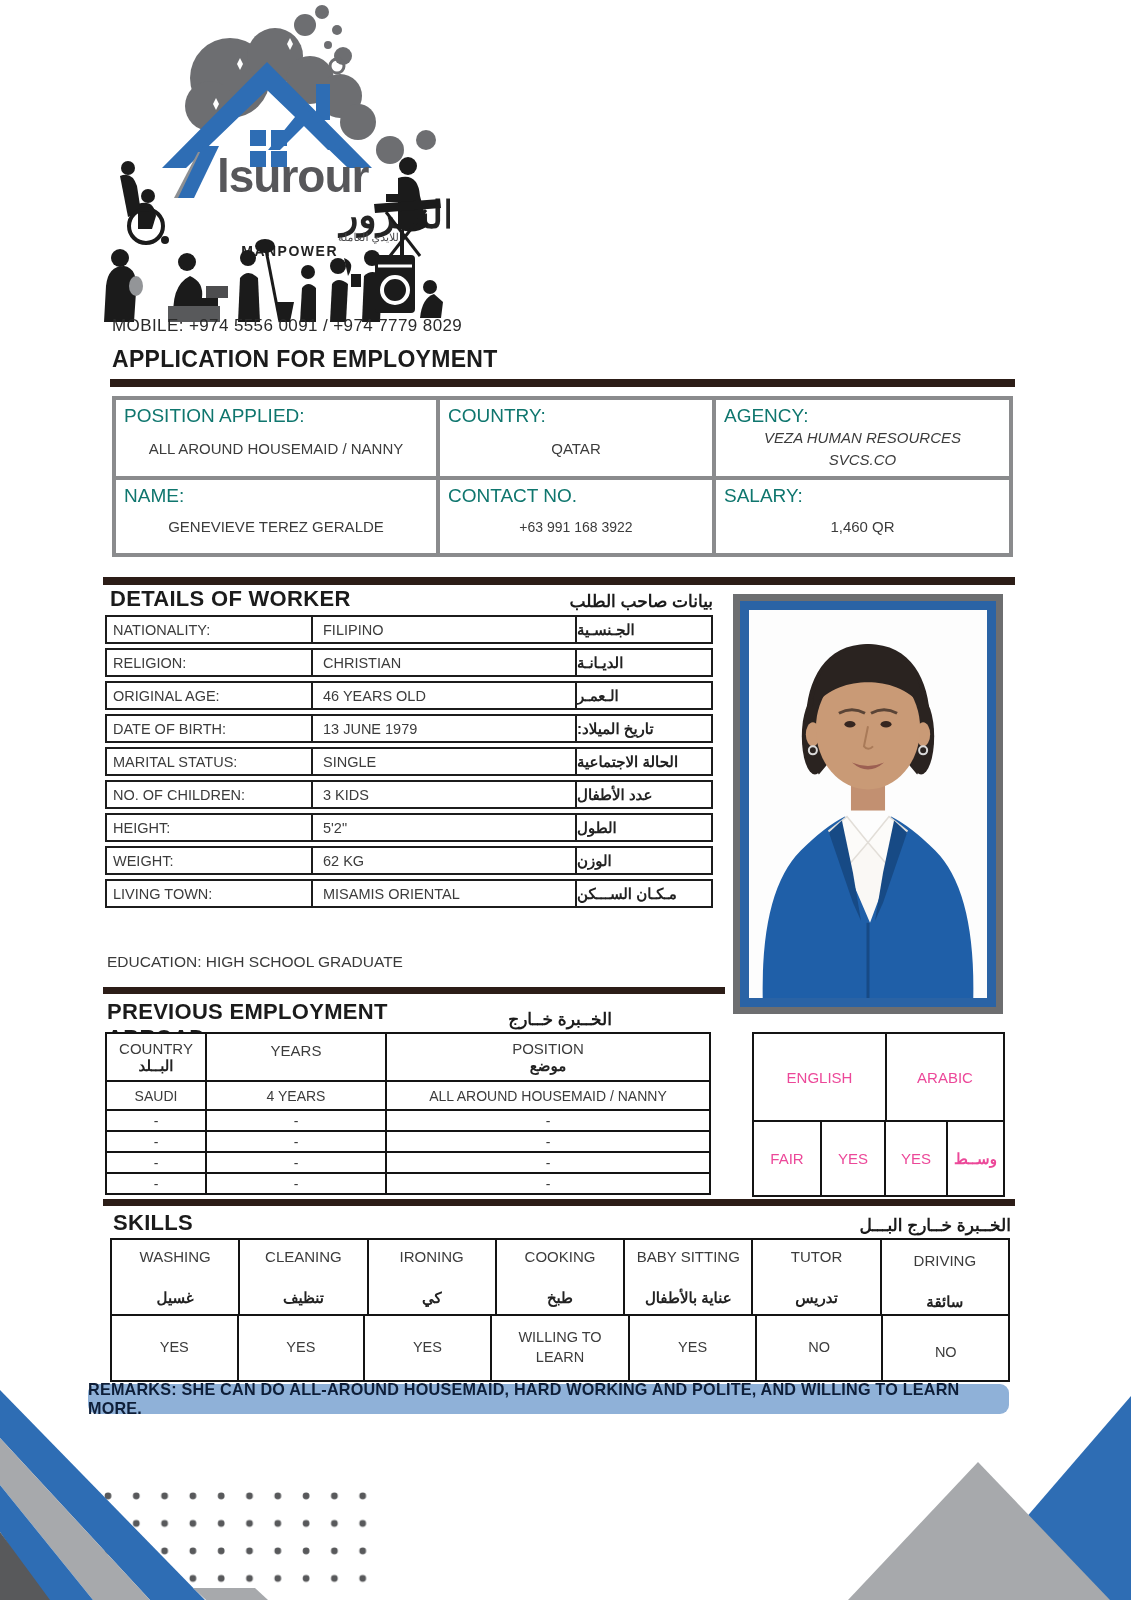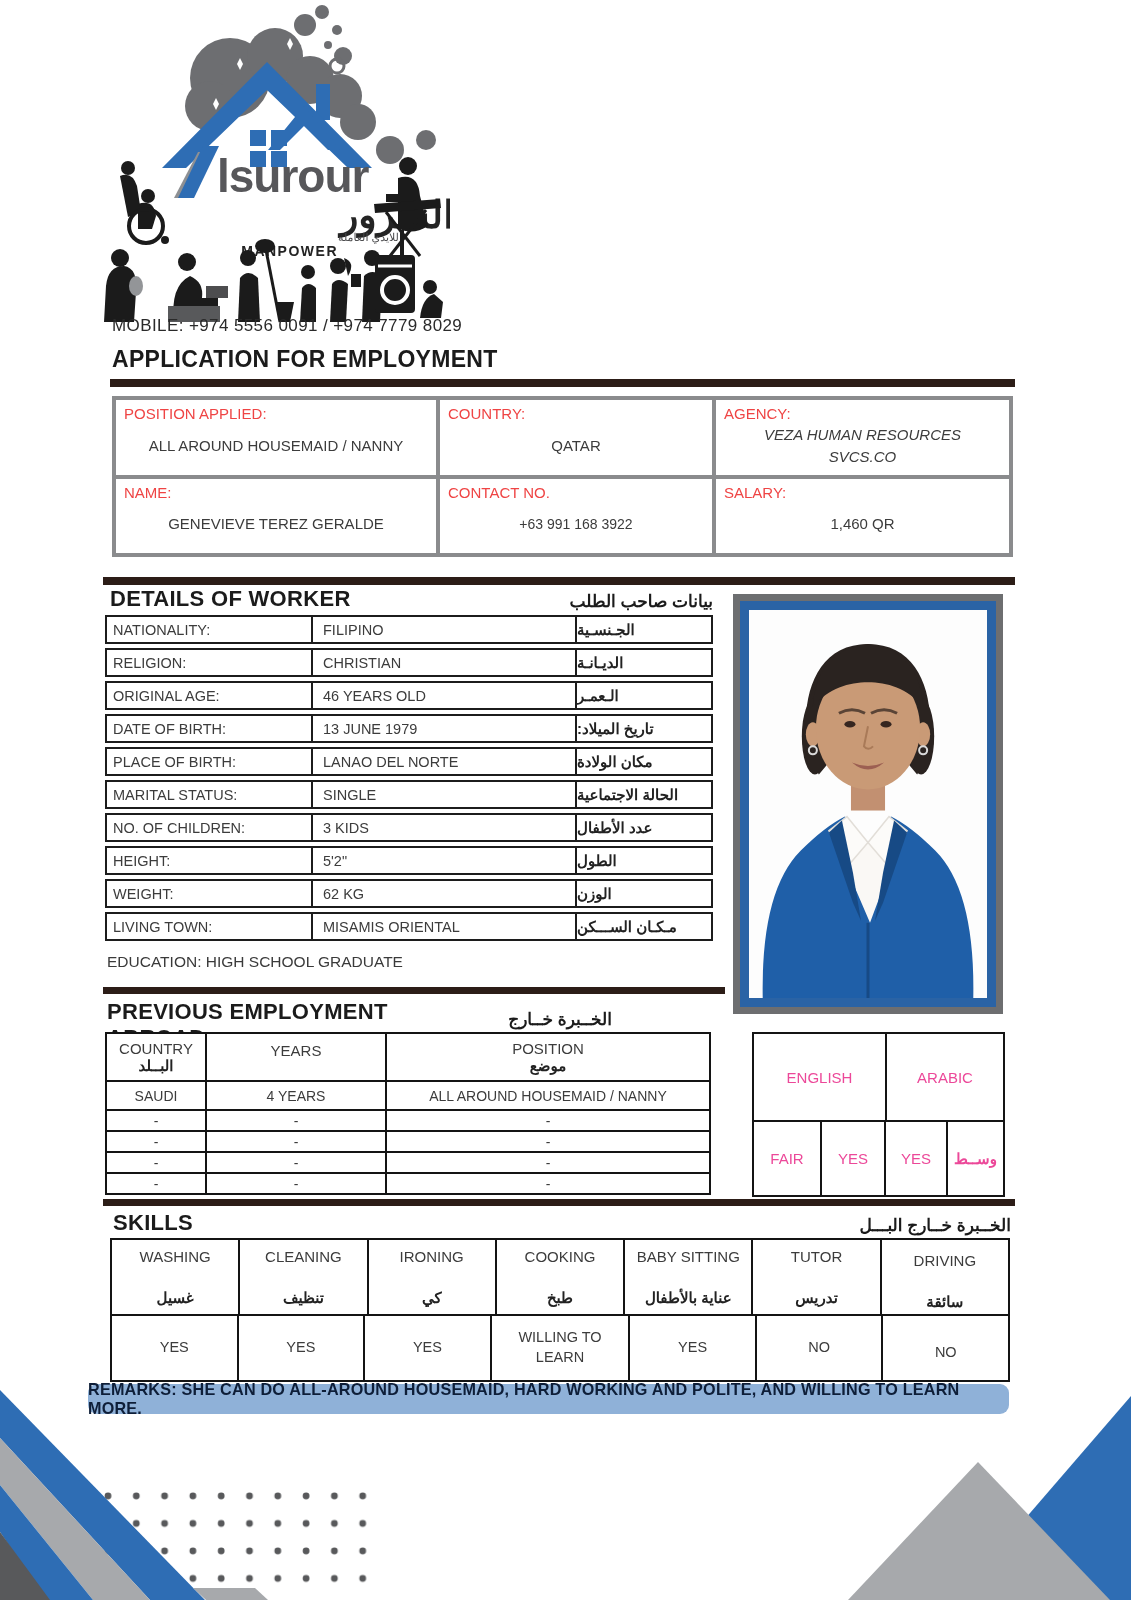--- a/index.html
+++ b/index.html
@@ -18,7 +18,7 @@
              border:4px solid #8a8b8d;background:#8a8b8d;display:grid;
              grid-template-columns:320px 272px 1fr;grid-template-rows:1fr 1fr;gap:4px;}
   .app-cell{background:#fff;display:flex;flex-direction:column;padding:5px 8px;box-sizing:border-box;}
-  .app-lbl{font-size:15px;color:#ef4444;}
+  .app-lbl{font-size:19px;color:#0f766e;}
   .app-val{flex:1;display:flex;align-items:center;justify-content:center;text-align:center;
            font-size:15px;color:#3c3c3c;line-height:1.45;}
   

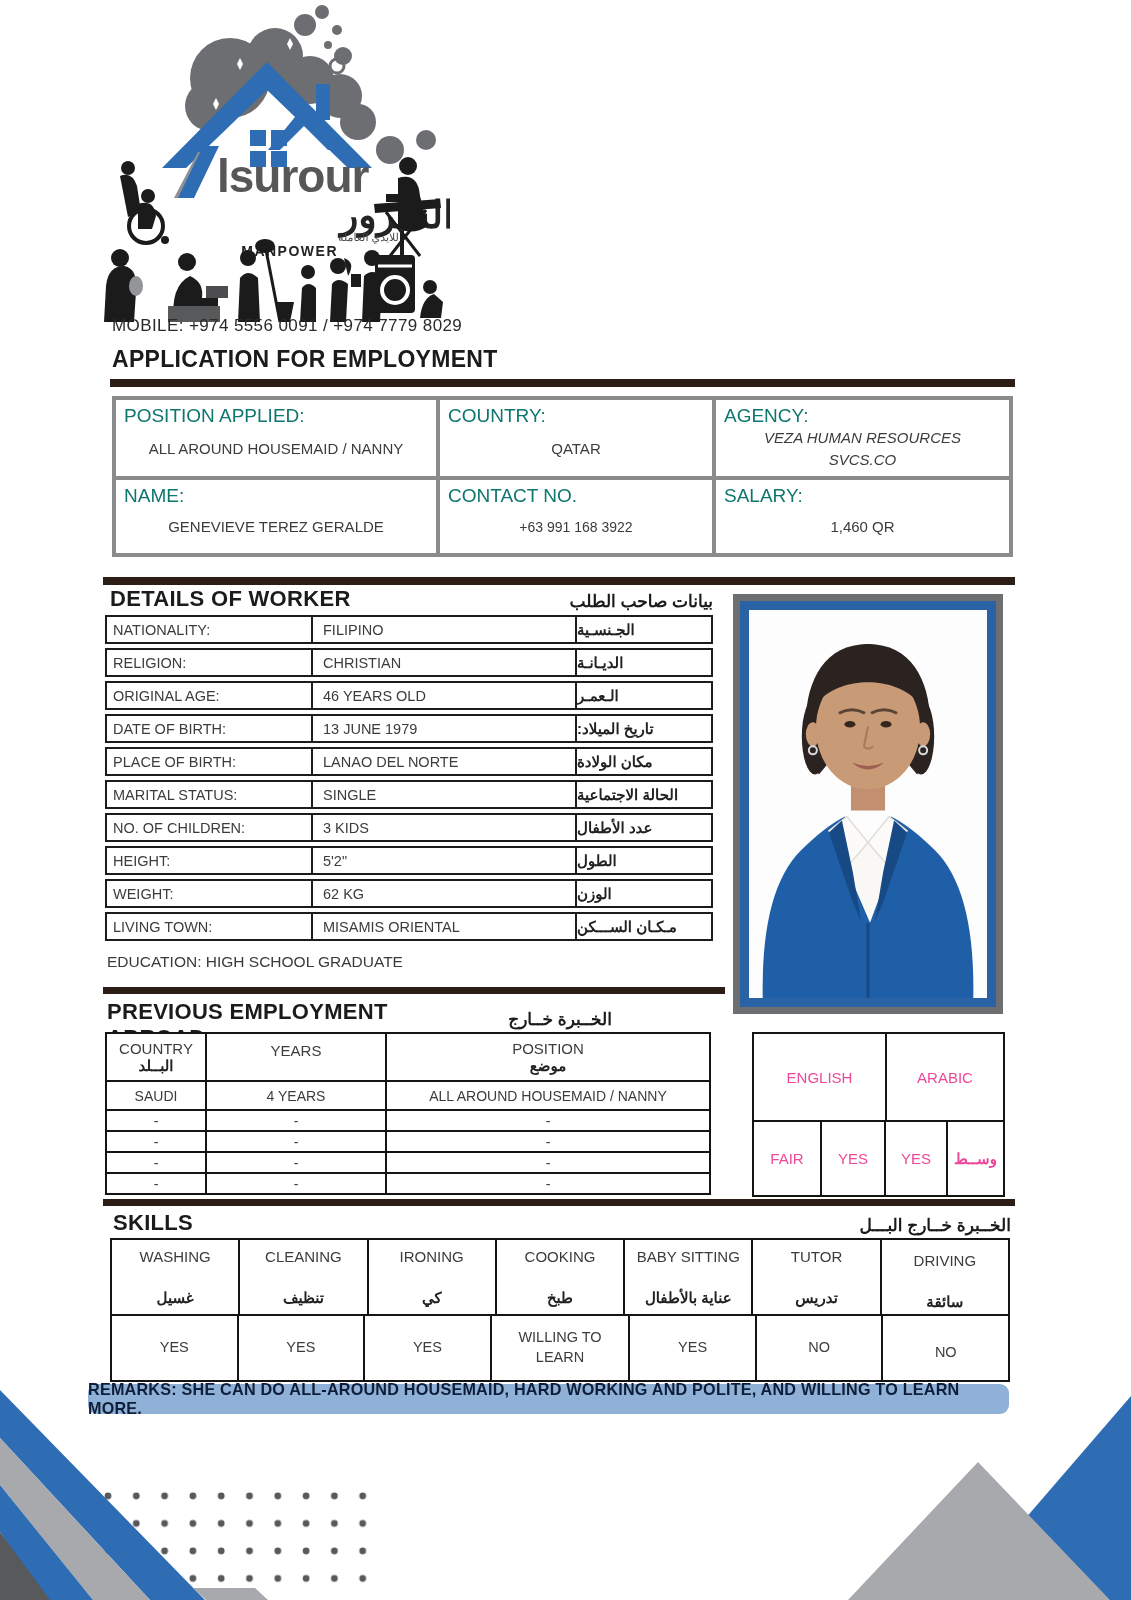--- a/index.html
+++ b/index.html
@@ -250,11 +250,6 @@
       <span class="ar">تاريخ الميلاد:</span>
     </div>
     <div class="drow">
-      <span class="lbl">PLACE OF BIRTH:</span>
-      <span class="val">LANAO DEL NORTE</span>
-      <span class="ar">مكان الولادة</span>
-    </div>
-    <div class="drow">
       <span class="lbl">MARITAL STATUS:</span>
       <span class="val">SINGLE</span>
       <span class="ar">الحالة الاجتماعية</span>

